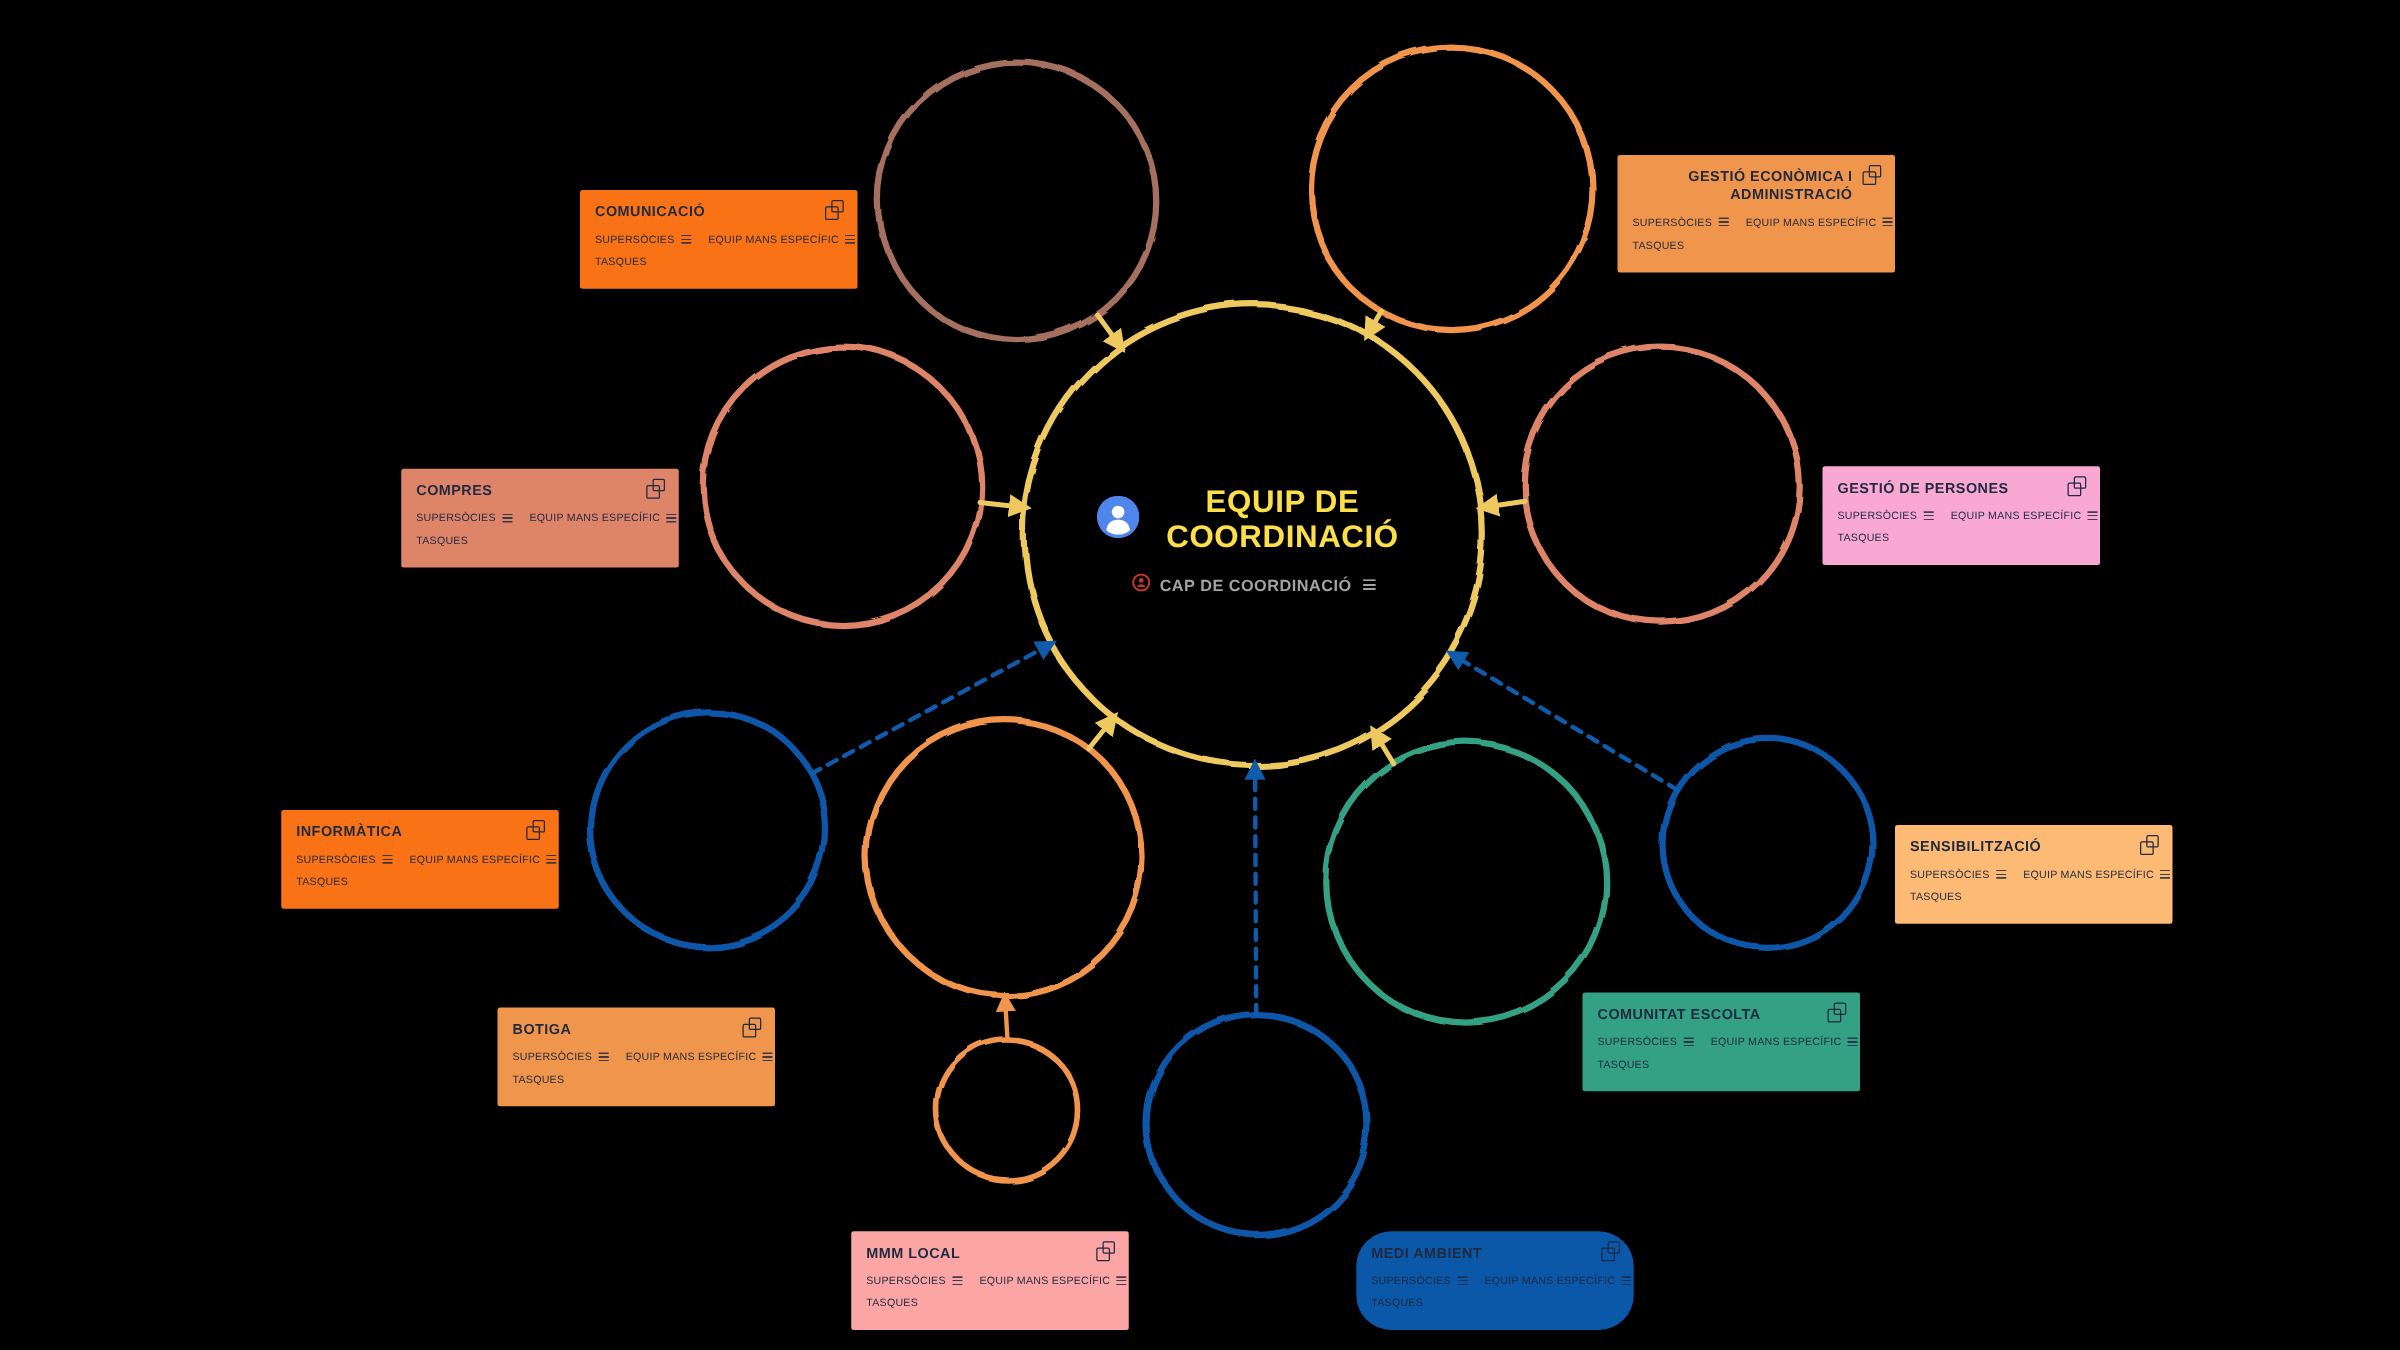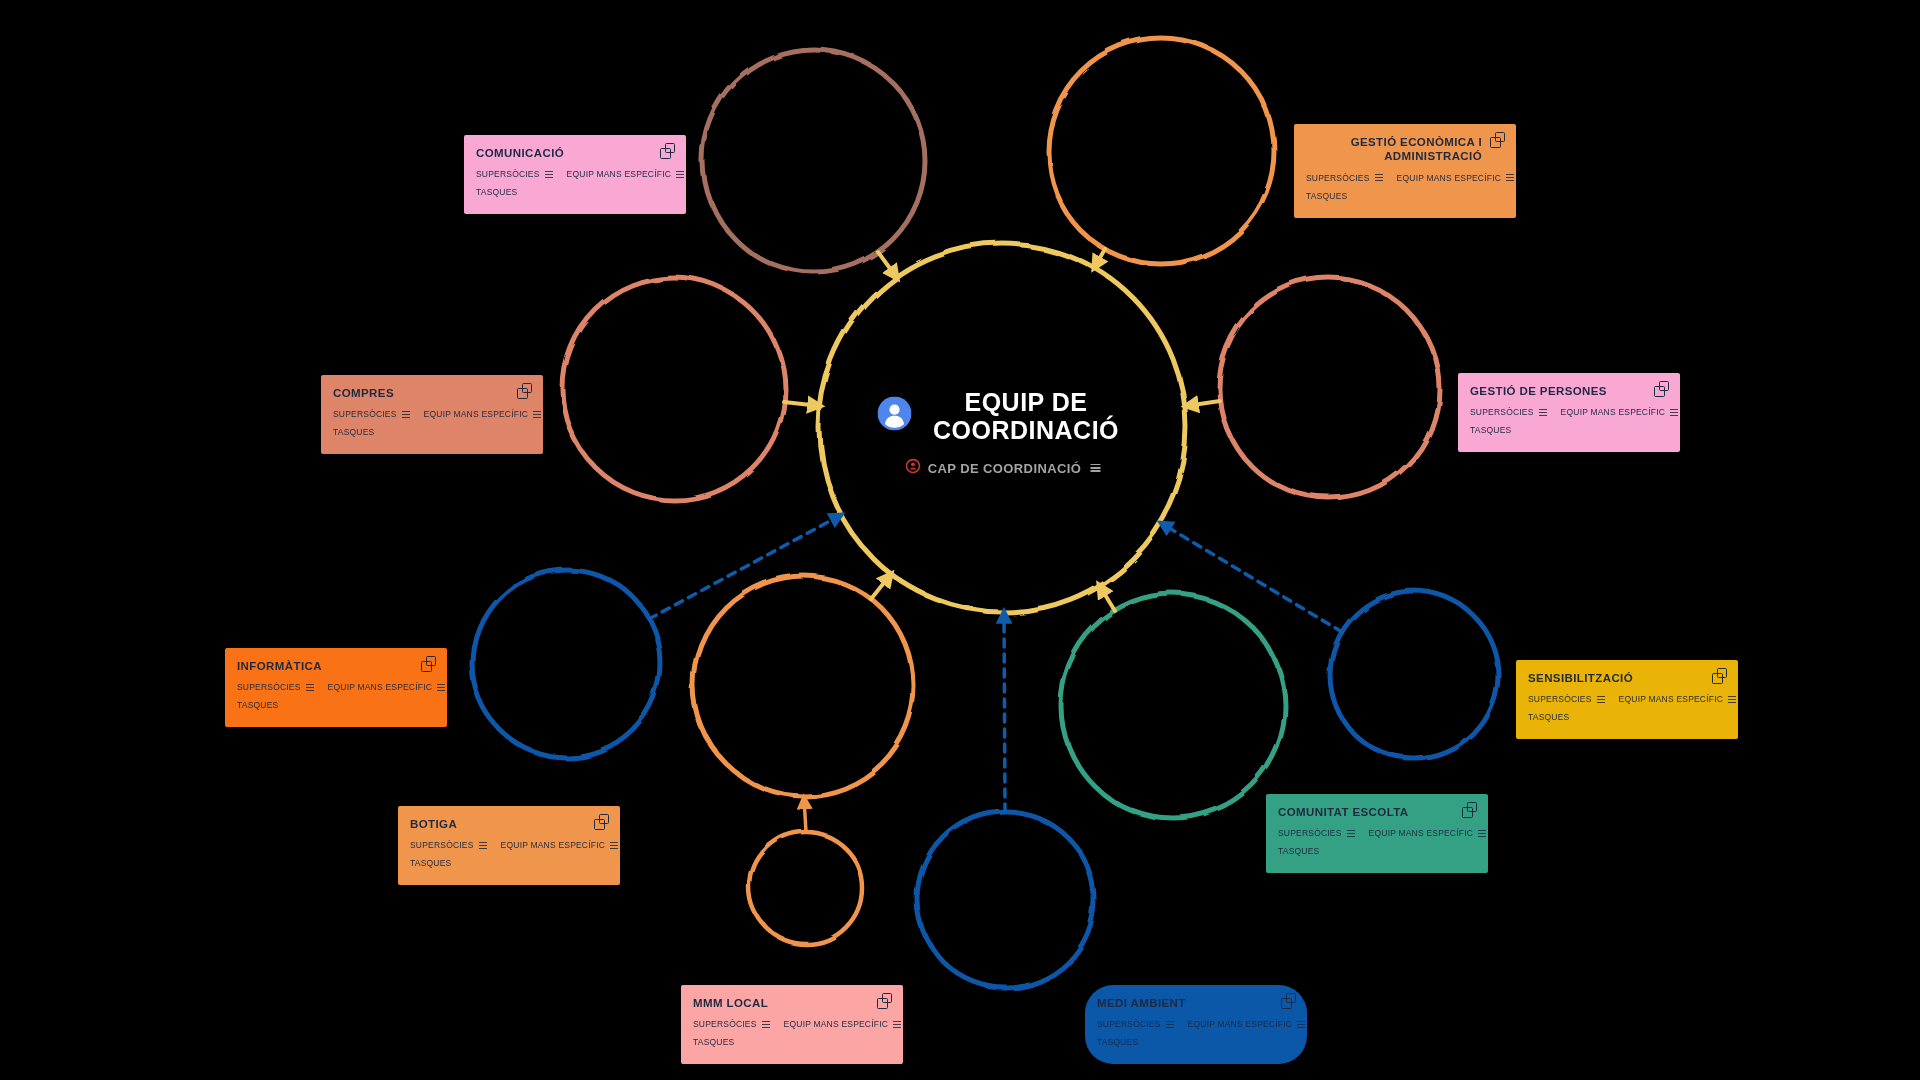--- a/index.html
+++ b/index.html
@@ -104,7 +104,7 @@
   </div>
 </div>
 
-<div class="card" style="left: 464px; top: 135px; background-color: #f9a8d4;">
+<div class="card" style="left: 464px; top: 152px; background-color: #f97316;">
   <div class="card-header">
     <div class="card-title">COMUNICACIÓ</div>
     <span class="copy-icon"></span>

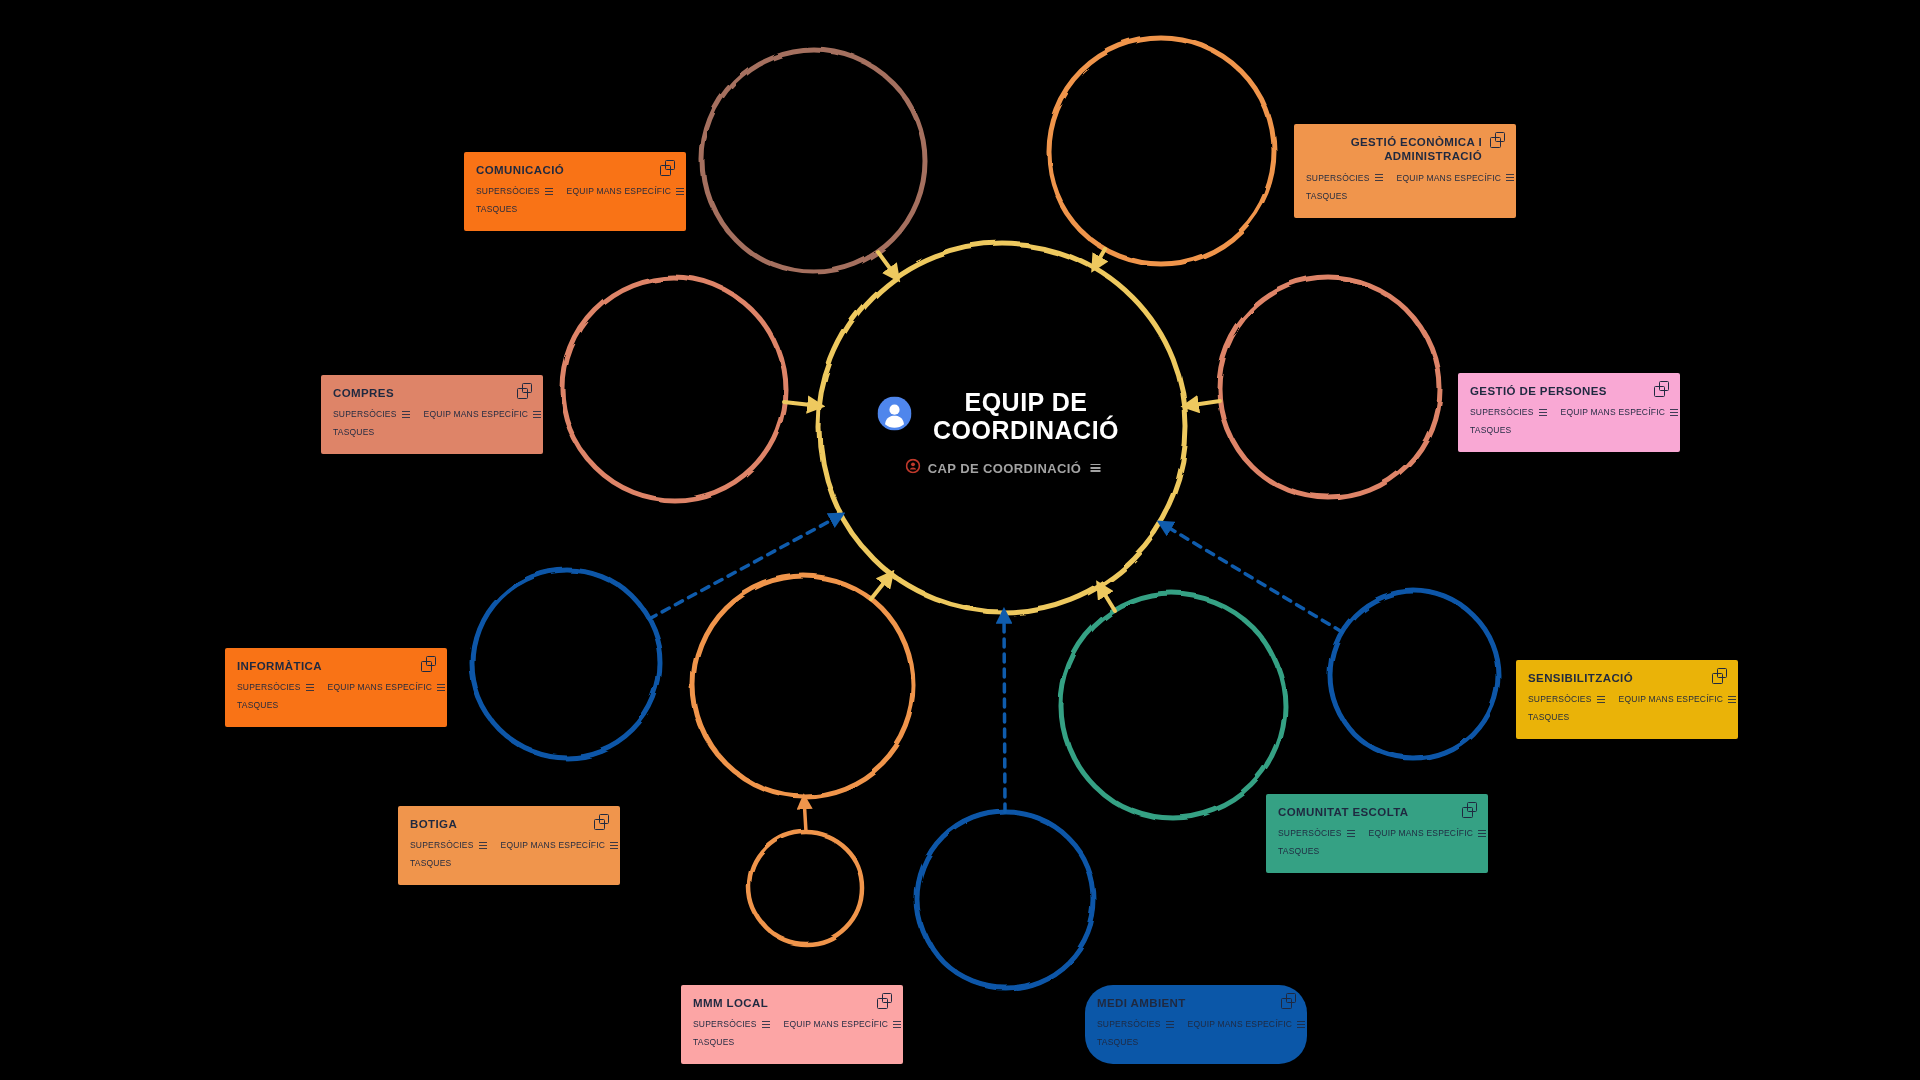--- a/index.html
+++ b/index.html
@@ -26,7 +26,7 @@
                display:flex;flex-direction:column;align-items:center;gap:15px;}
   .center-title-row{display:flex;align-items:center;gap:12px;}
   .center-title{width:205px;text-align:center;font-size:25px;font-weight:bold;
-                color:#ffffff;line-height:1.12;letter-spacing:.5px;}
+                color:#fde047;line-height:1.12;letter-spacing:.5px;}
   .center-role-row{display:flex;align-items:center;gap:7px;font-size:13px;font-weight:bold;
                    color:#a3a3a3;letter-spacing:.4px;}
   .role-list-icon{display:inline-block;width:10px;height:9px;margin-left:2px;

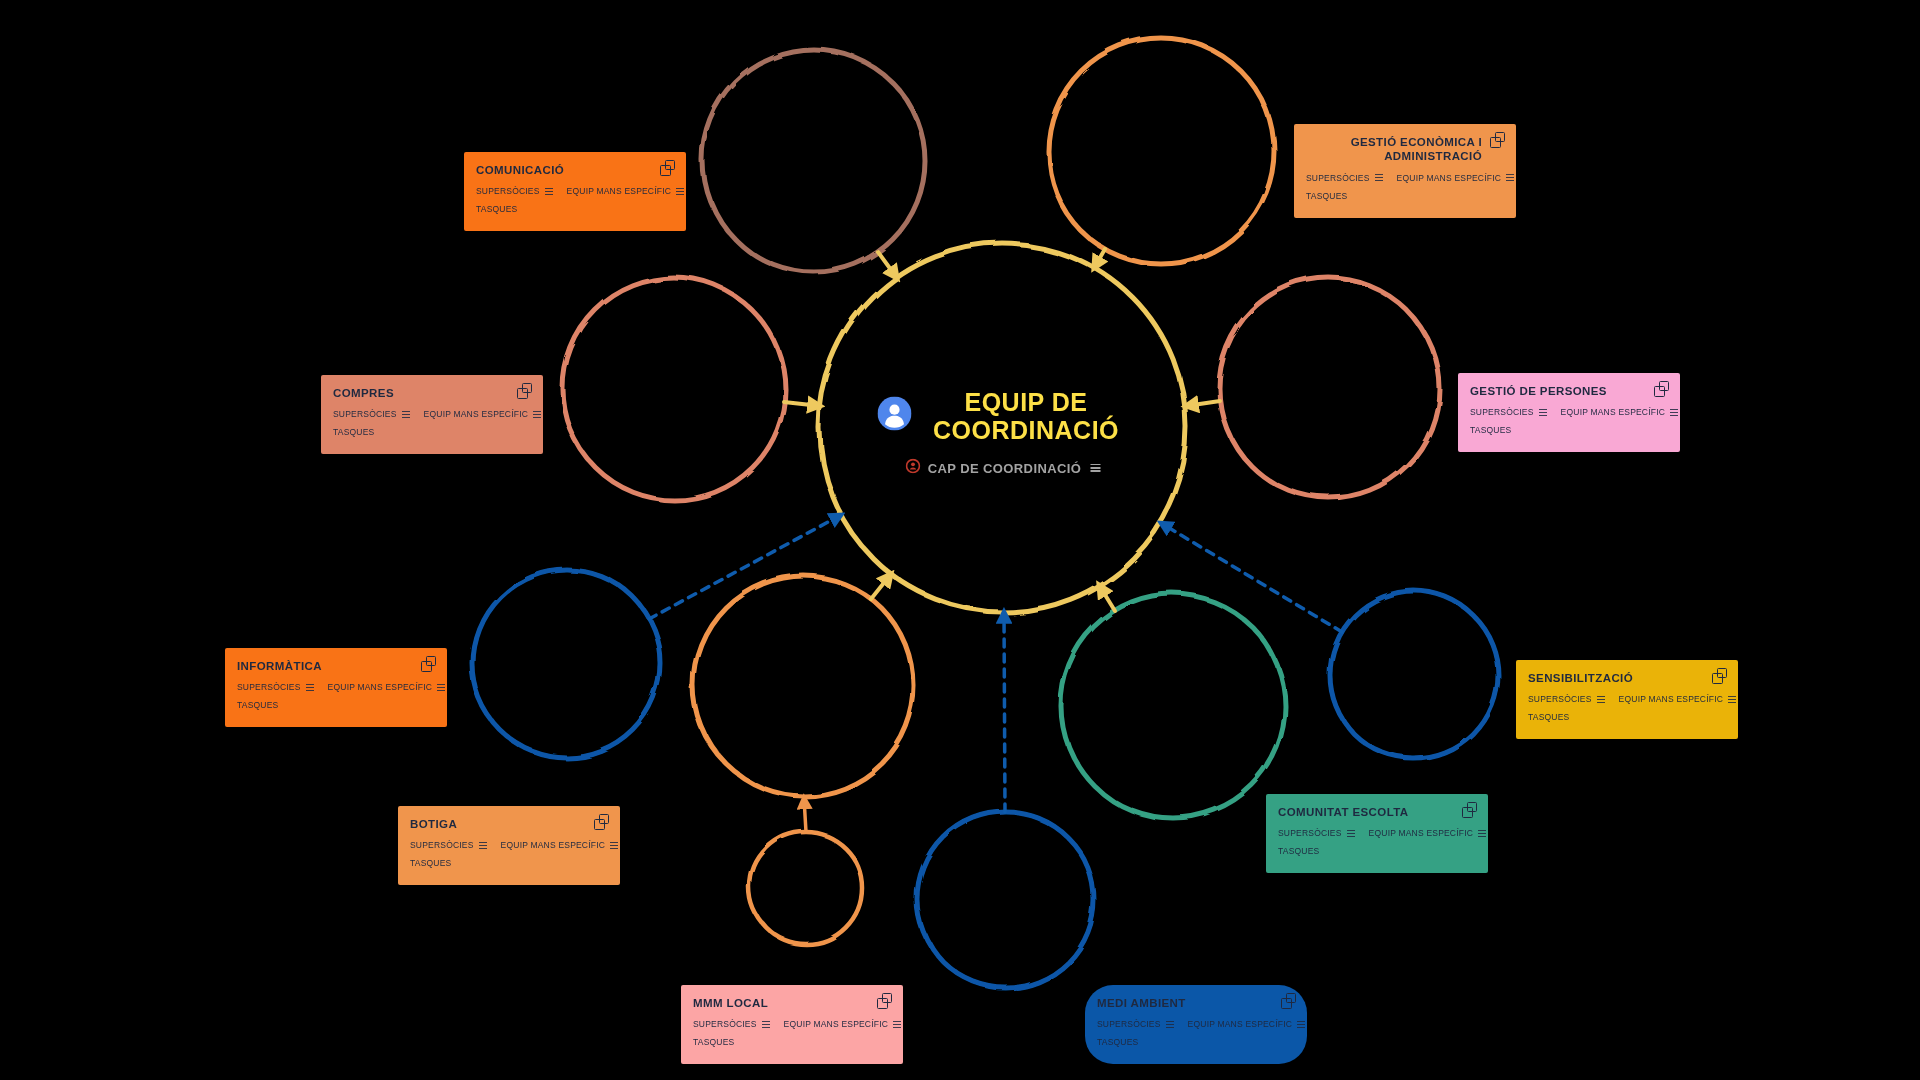--- a/index.html
+++ b/index.html
@@ -302,7 +302,7 @@
   </div>
 </div>
 
-<div class="card" style="left: 1516px; top: 660px; background-color: #eab308;">
+<div class="card" style="left: 1516px; top: 660px; background-color: #fdba74;">
   <div class="card-header">
     <div class="card-title">SENSIBILITZACIÓ</div>
     <span class="copy-icon"></span>

